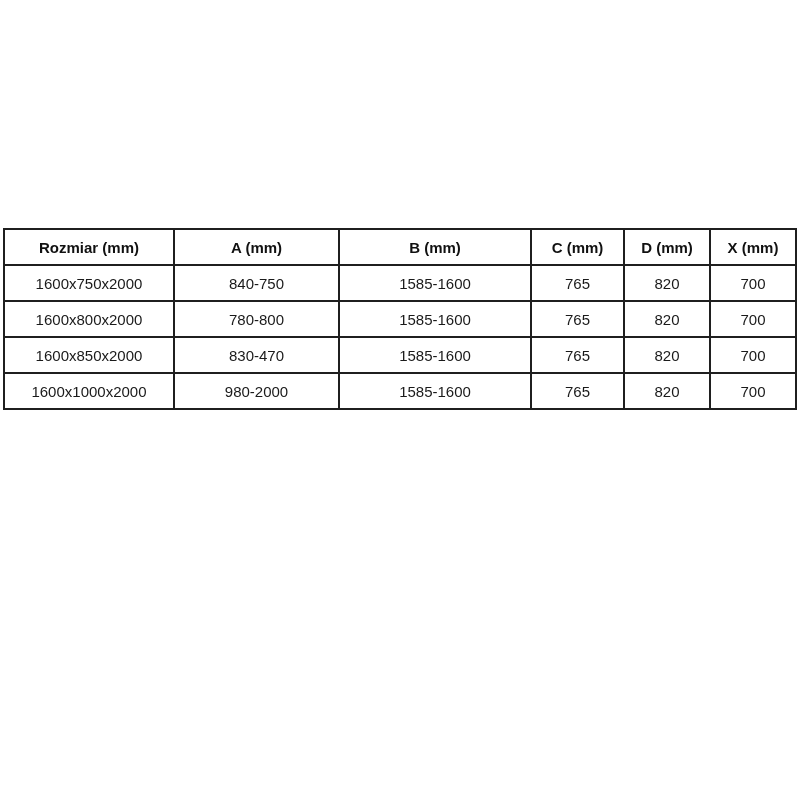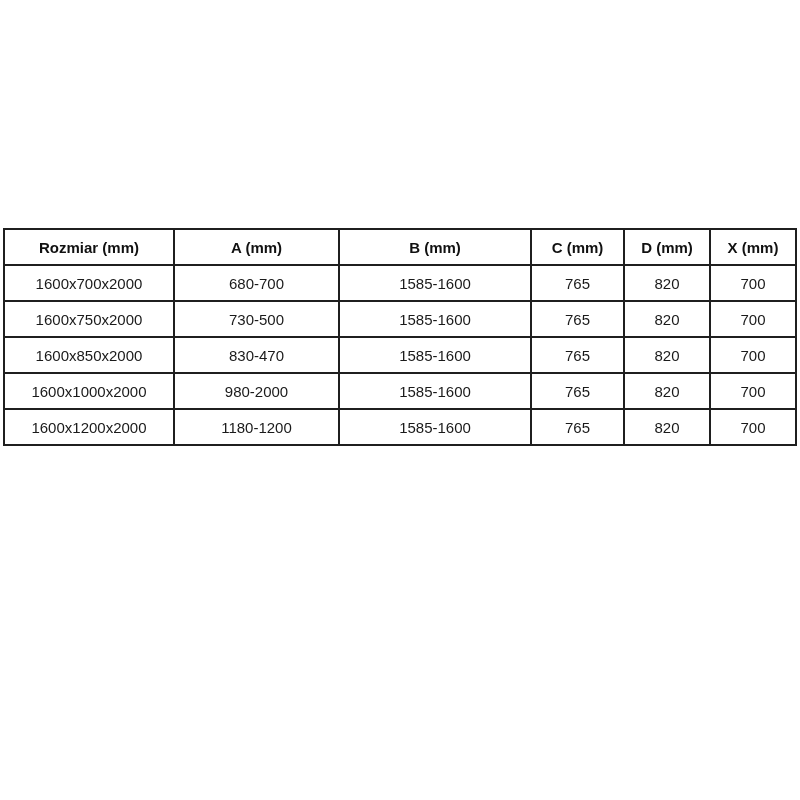--- a/index.html
+++ b/index.html
@@ -73,14 +73,6 @@
     </thead>
     <tbody>
         <tr>
-          <td>1600x700x2000</td>
-          <td>680-700</td>
-          <td>1585-1600</td>
-          <td>765</td>
-          <td>820</td>
-          <td>700</td>
-        </tr>
-        <tr>
           <td>1600x750x2000</td>
           <td>730-500</td>
           <td>1585-1600</td>

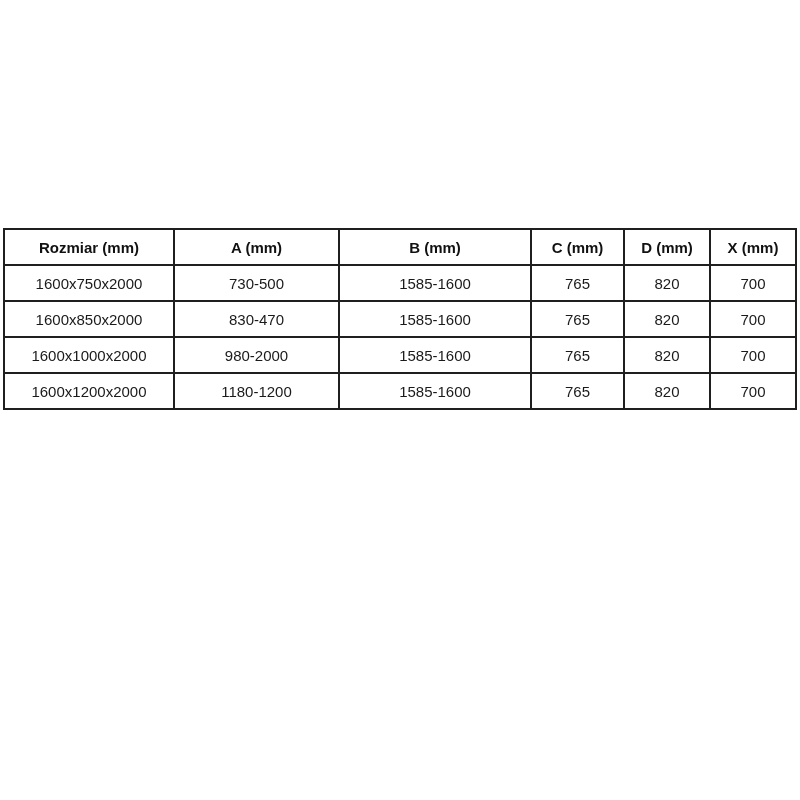--- a/index.html
+++ b/index.html
@@ -74,7 +74,7 @@
     <tbody>
         <tr>
           <td>1600x750x2000</td>
-          <td>730-500</td>
+          <td>840-750</td>
           <td>1585-1600</td>
           <td>765</td>
           <td>820</td>

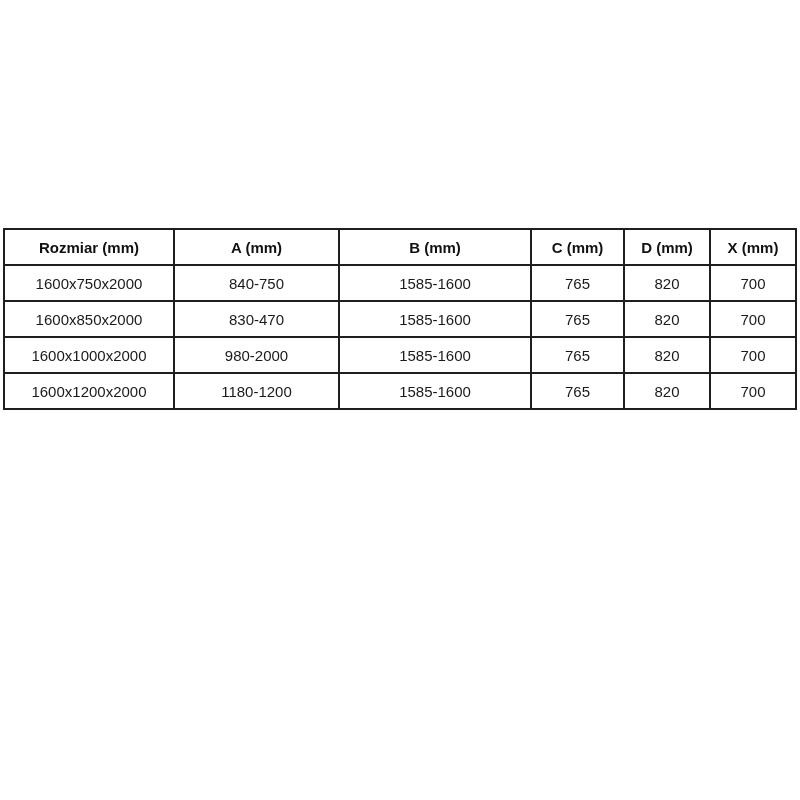--- a/index.html
+++ b/index.html
@@ -81,6 +81,14 @@
           <td>700</td>
         </tr>
         <tr>
+          <td>1600x800x2000</td>
+          <td>780-800</td>
+          <td>1585-1600</td>
+          <td>765</td>
+          <td>820</td>
+          <td>700</td>
+        </tr>
+        <tr>
           <td>1600x850x2000</td>
           <td>830-470</td>
           <td>1585-1600</td>

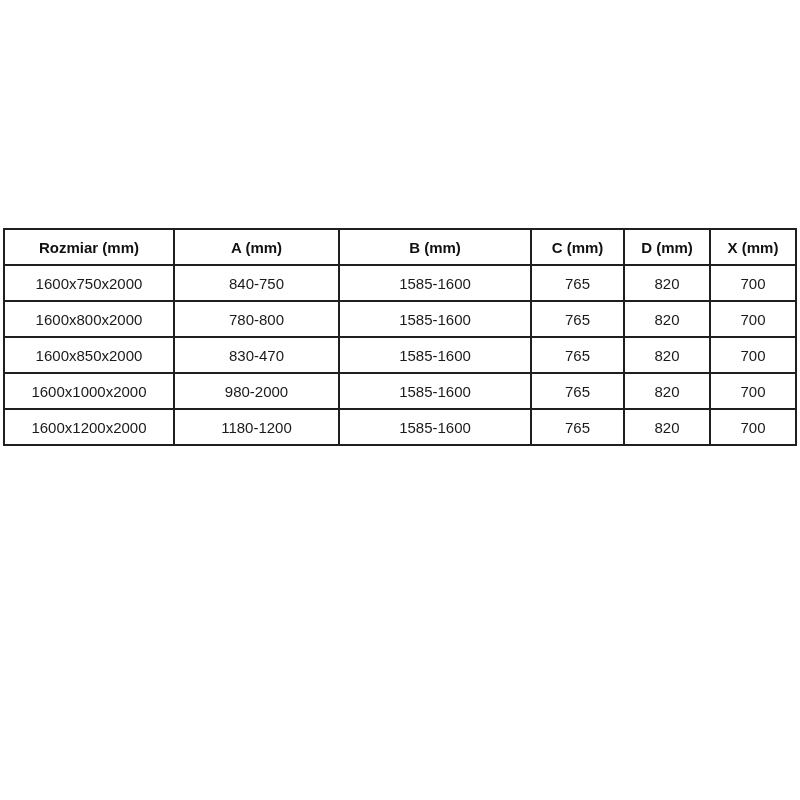--- a/index.html
+++ b/index.html
@@ -104,14 +104,6 @@
           <td>820</td>
           <td>700</td>
         </tr>
-        <tr>
-          <td>1600x1200x2000</td>
-          <td>1180-1200</td>
-          <td>1585-1600</td>
-          <td>765</td>
-          <td>820</td>
-          <td>700</td>
-        </tr>
       </tbody>
   </table>
 </div>

